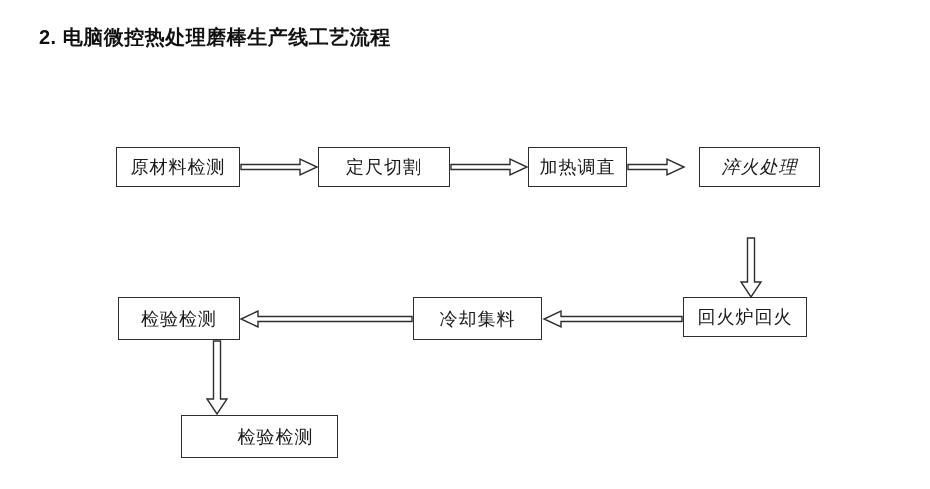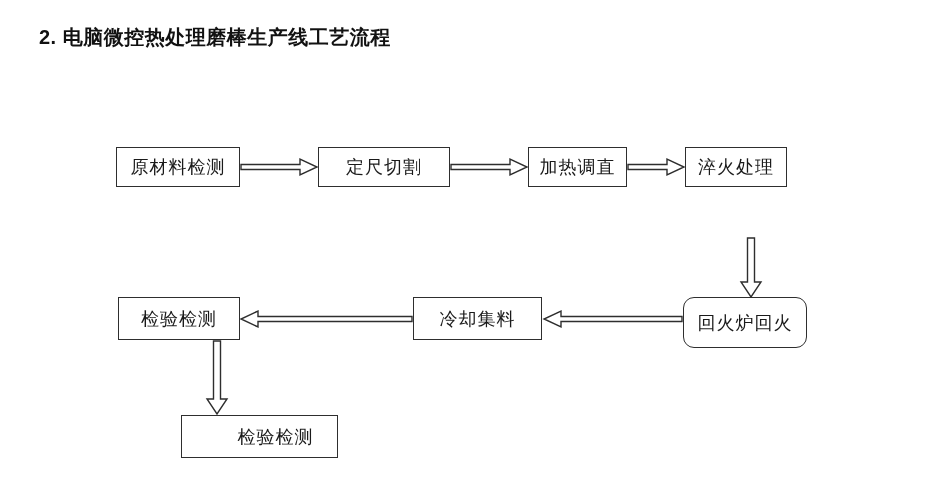--- a/index.html
+++ b/index.html
@@ -40,7 +40,7 @@
   #node-raw     { left: 116px; top: 147px; width: 124px; height: 40px; }
   #node-cut     { left: 318px; top: 147px; width: 132px; height: 40px; }
   #node-heat    { left: 528px; top: 147px; width:  99px; height: 40px; }
-  #node-quench  { left: 685px; top: 147px; width: 102px; height: 40px; }
+  #node-quench  { left: 699px; top: 147px; width: 121px; height: 40px; font-style: italic; }
   #node-temper  { left: 683px; top: 297px; width: 124px; height: 51px; border-radius: 11px; }
   #node-cool    { left: 413px; top: 297px; width: 129px; height: 43px; }
   #node-inspect { left: 118px; top: 297px; width: 122px; height: 43px; }

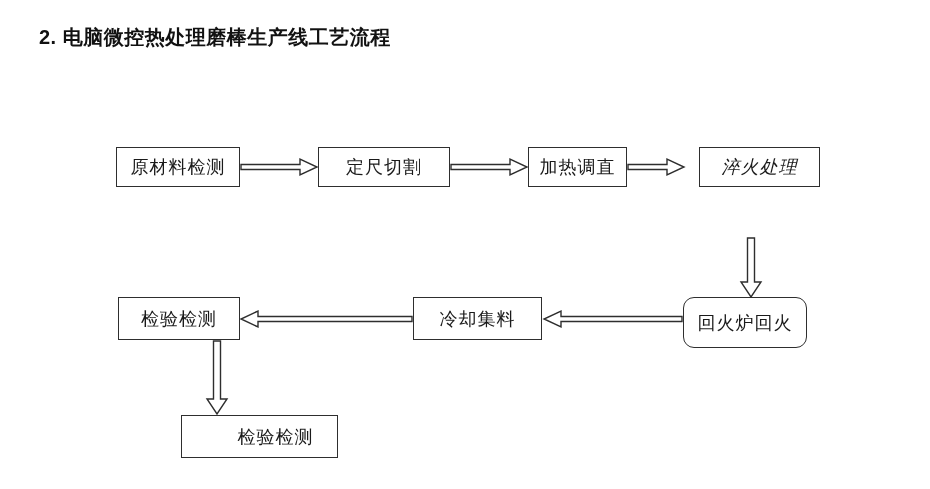--- a/index.html
+++ b/index.html
@@ -41,7 +41,7 @@
   #node-cut     { left: 318px; top: 147px; width: 132px; height: 40px; }
   #node-heat    { left: 528px; top: 147px; width:  99px; height: 40px; }
   #node-quench  { left: 699px; top: 147px; width: 121px; height: 40px; font-style: italic; }
-  #node-temper  { left: 683px; top: 297px; width: 124px; height: 51px; border-radius: 11px; }
+  #node-temper  { left: 683px; top: 297px; width: 124px; height: 40px; }
   #node-cool    { left: 413px; top: 297px; width: 129px; height: 43px; }
   #node-inspect { left: 118px; top: 297px; width: 122px; height: 43px; }
   #node-pack    { left: 181px; top: 415px; width: 157px; height: 43px; padding-left: 32px; }

